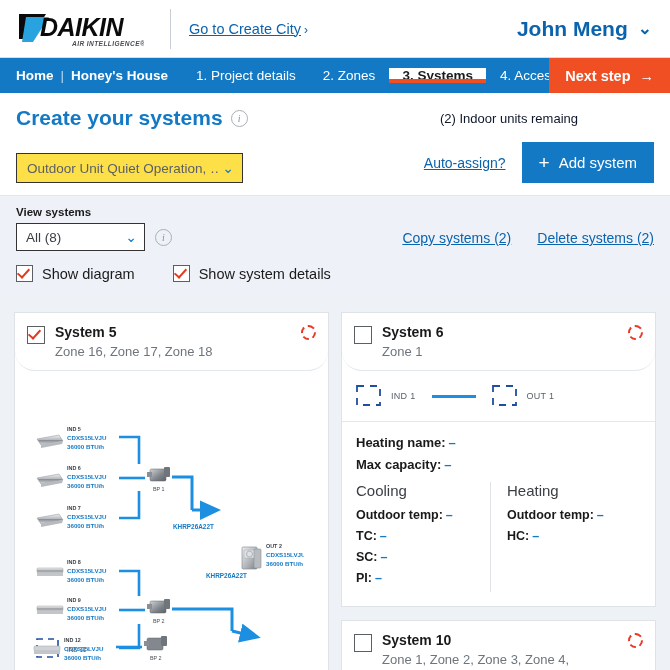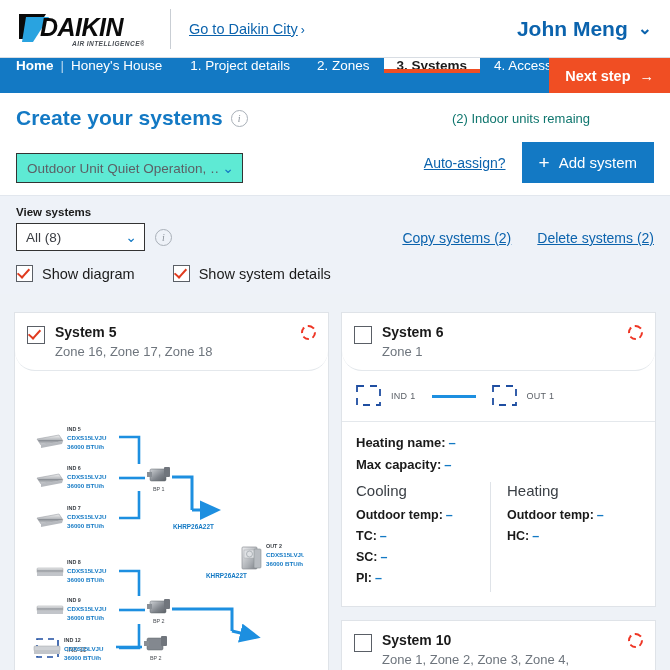--- a/index.html
+++ b/index.html
@@ -174,7 +174,7 @@
     </div>
     <div class="topdivider"></div>
     <div class="daikin-city">
-      <span>Go to Daikin City</span><span class="chev">›</span>
+      <span>Go to Create City</span><span class="chev">›</span>
     </div>
     <div class="user">
       <span>John Meng</span>

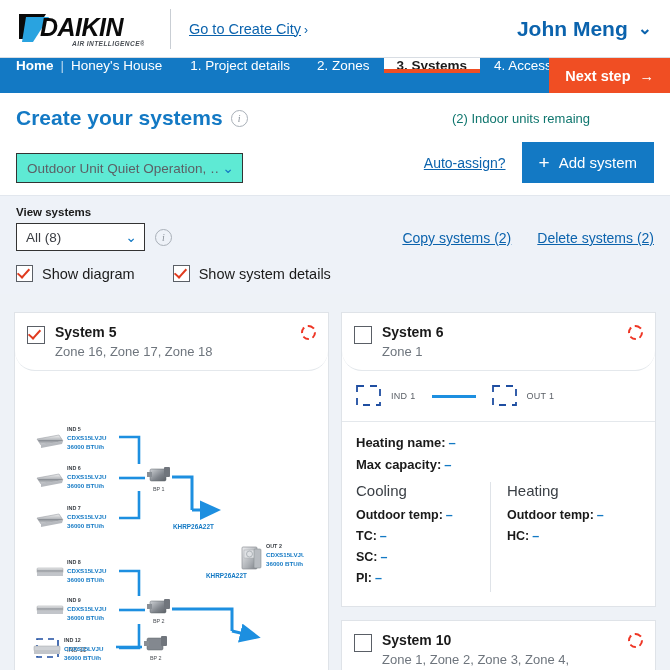--- a/index.html
+++ b/index.html
@@ -33,7 +33,7 @@
 
   
   .nav{
-    height:35px;background:#1379c4;display:flex;align-items:flex-start;
+    height:35px;background:#1379c4;display:flex;align-items:center;
     position:relative;overflow:hidden;
   }
   .nav-home{

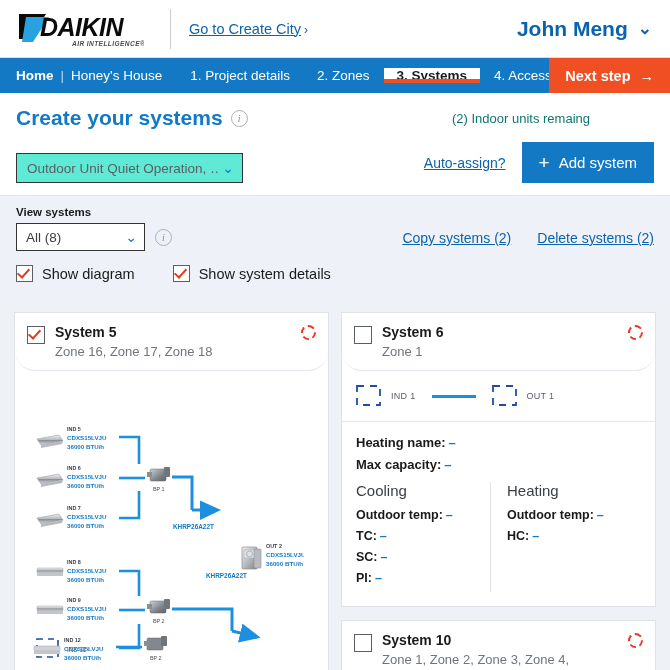--- a/index.html
+++ b/index.html
@@ -42,7 +42,7 @@
   }
   .nav-home b{font-weight:bold;margin-right:7px;}
   .nav-home .bar{opacity:.7;margin-right:7px;}
-  .nav-home span.house{font-weight:normal;}
+  .nav-home span.house{font-weight:bold;}
   .nav-sep{width:1px;background:#5ba4da;margin:6px 0;}
   .nav-item{
     display:flex;align-items:center;color:#fff;font-size:13.5px;padding:0 13px;

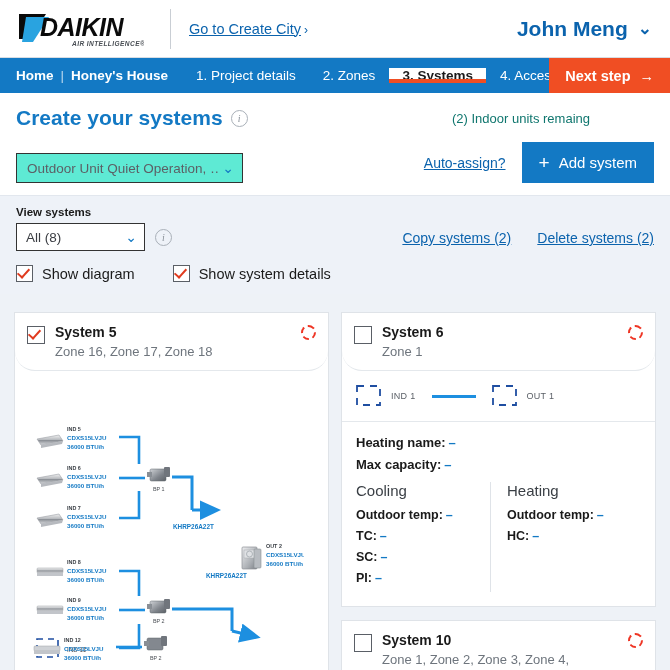--- a/index.html
+++ b/index.html
@@ -69,7 +69,7 @@
     font-family:"Liberation Serif",serif;cursor:pointer;flex:none;
   }
   .remaining{
-    position:absolute;left:452px;top:18px;font-size:13px;color:#0f766e;white-space:nowrap;
+    position:absolute;left:440px;top:18px;font-size:13px;color:#0f172a;white-space:nowrap;
   }
   .h-row2{margin-top:12px;display:flex;align-items:flex-end;}
   .field-label{font-size:11.5px;font-weight:bold;color:#1a1a1a;margin-bottom:5px;}

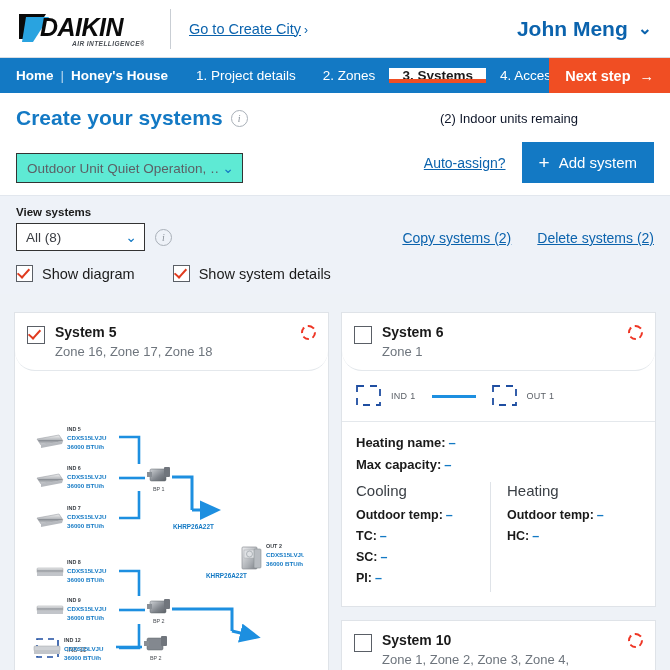--- a/index.html
+++ b/index.html
@@ -74,7 +74,7 @@
   .h-row2{margin-top:12px;display:flex;align-items:flex-end;}
   .field-label{font-size:11.5px;font-weight:bold;color:#1a1a1a;margin-bottom:5px;}
   .select{
-    width:227px;height:30px;border:1px solid #333;background:#5eead4;
+    width:227px;height:30px;border:1px solid #333;background:#fde047;
     display:flex;align-items:center;padding:0 8px 0 10px;box-sizing:border-box;
     font-size:13.5px;color:#5c6066;cursor:pointer;
   }

